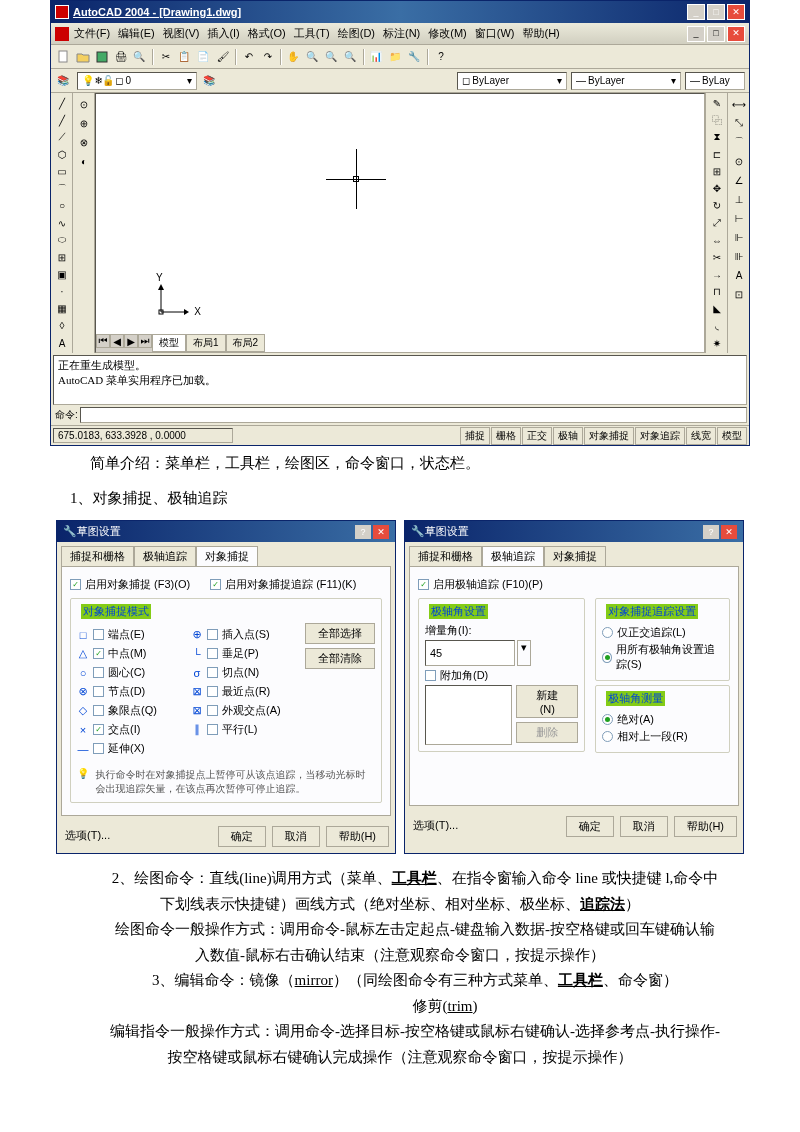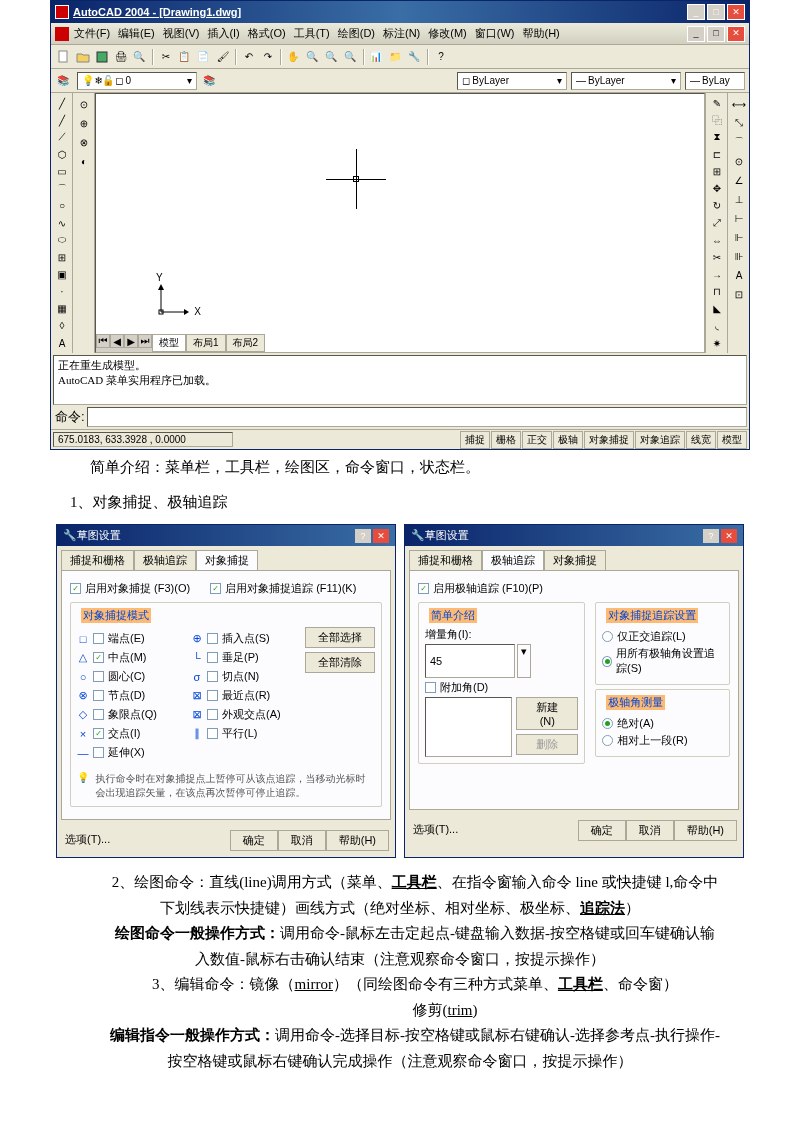--- a/index.html
+++ b/index.html
@@ -41,7 +41,7 @@
 .tab-nav span { width: 14px; height: 14px; border: 1px solid #aca899; display: flex; align-items: center; justify-content: center; }
 .cmdline { background: #fff; border: 1px inset #aca899; padding: 2px 4px; font-size: 11px; height: 50px; margin: 2px; font-family: SimSun; }
 .cmdinput { display: flex; margin: 0 2px 2px 2px; }
-.cmdinput .lbl { font-size: 13px; padding: 1px 2px; }
+.cmdinput .lbl { font-size: 10px; padding: 1px 2px; }
 .cmdinput input { flex: 1; border: 1px inset #aca899; font-size: 11px; padding: 1px; }
 .statusbar { background: #ece9d8; border-top: 1px solid #aca899; display: flex; align-items: center; font-size: 10px; height: 20px; padding: 0 2px; }
 .coord { width: 180px; padding: 1px 4px; border: 1px inset #aca899; }

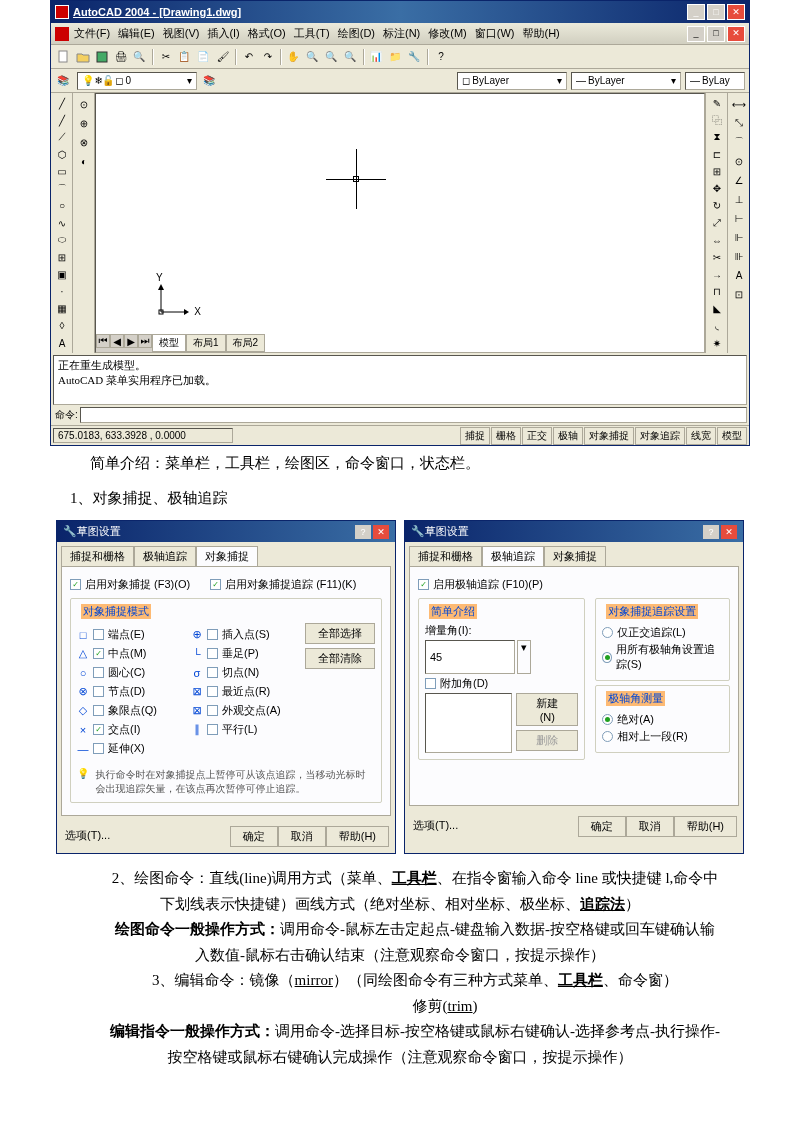--- a/index.html
+++ b/index.html
@@ -67,7 +67,7 @@
 .chk-row { display: flex; align-items: center; gap: 4px; margin: 2px 0; font-size: 11px; color: #000; }
 .chk { width: 11px; height: 11px; border: 1px solid #7f9db9; background: #fff; display: inline-flex; align-items: center; justify-content: center; font-size: 8px; color: #21a121; }
 .fieldset { border: 1px solid #d0d0bf; padding: 6px; margin: 4px 0; border-radius: 2px; }
-.fieldset-title { color: #0046d5; font-size: 11px; margin: -12px 0 4px 4px; background: #fdba74; display: inline-block; padding: 0 2px; }
+.fieldset-title { color: #0046d5; font-size: 11px; margin: -12px 0 4px 4px; background: #84cc16; display: inline-block; padding: 0 2px; }
 .snap-grid { display: flex; gap: 10px; }
 .snap-col { flex: 1; }
 .snap-item { display: flex; align-items: center; gap: 4px; margin: 4px 0; }

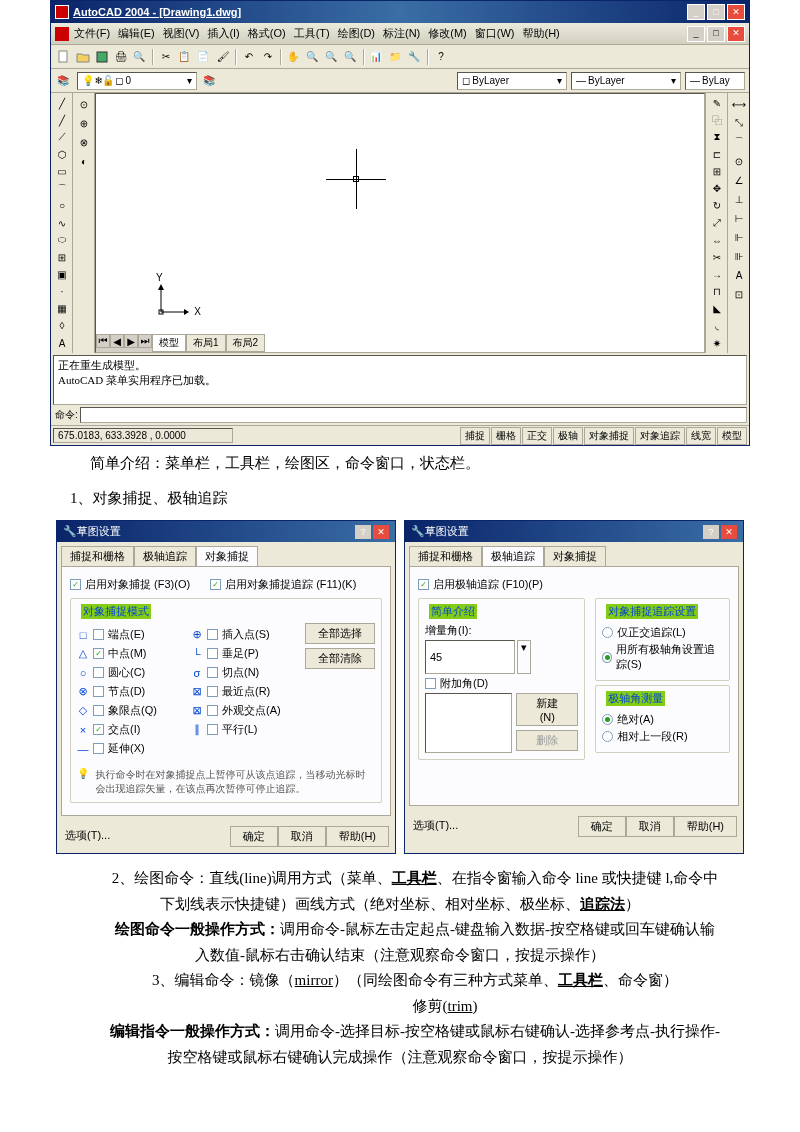--- a/index.html
+++ b/index.html
@@ -430,7 +430,7 @@
       <div style="display:flex;gap:10px">
         <div style="flex:1">
           <div class="fieldset">
-            <div class="fieldset-title">简单介绍</div>
+            <div class="fieldset-title">极轴角设置</div>
             <div>增量角(I):</div>
             <div style="display:flex;gap:2px;margin:2px 0">
               <input class="text-input" style="width: 90px;" value="45">

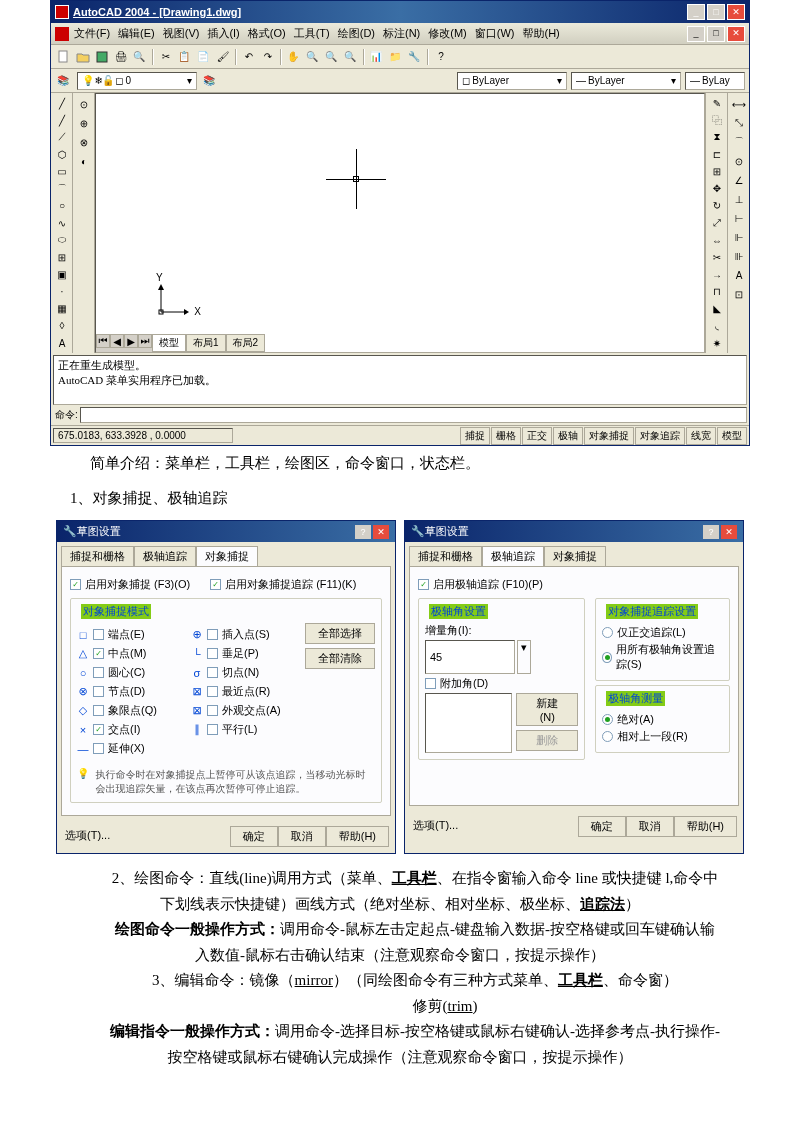--- a/index.html
+++ b/index.html
@@ -81,7 +81,7 @@
 
 .radio { width: 11px; height: 11px; border: 1px solid #7f9db9; border-radius: 50%; background: #fff; display: inline-flex; align-items: center; justify-content: center; }
 .radio.on::after { content: ''; width: 5px; height: 5px; background: #21a121; border-radius: 50%; }
-.text-input { border: 1px inset #aca899; background: #fff; padding: 1px 4px; height: 34px; width: 60px; font-size: 11px; }
+.text-input { border: 1px inset #aca899; background: #fff; padding: 1px 4px; height: 26px; width: 60px; font-size: 11px; }
 .listbox { border: 1px inset #aca899; background: #fff; height: 60px; width: 100px; }
 
 .body-text { margin: 12px 30px 0 30px; font-size: 15px; line-height: 1.7; text-align: center; }

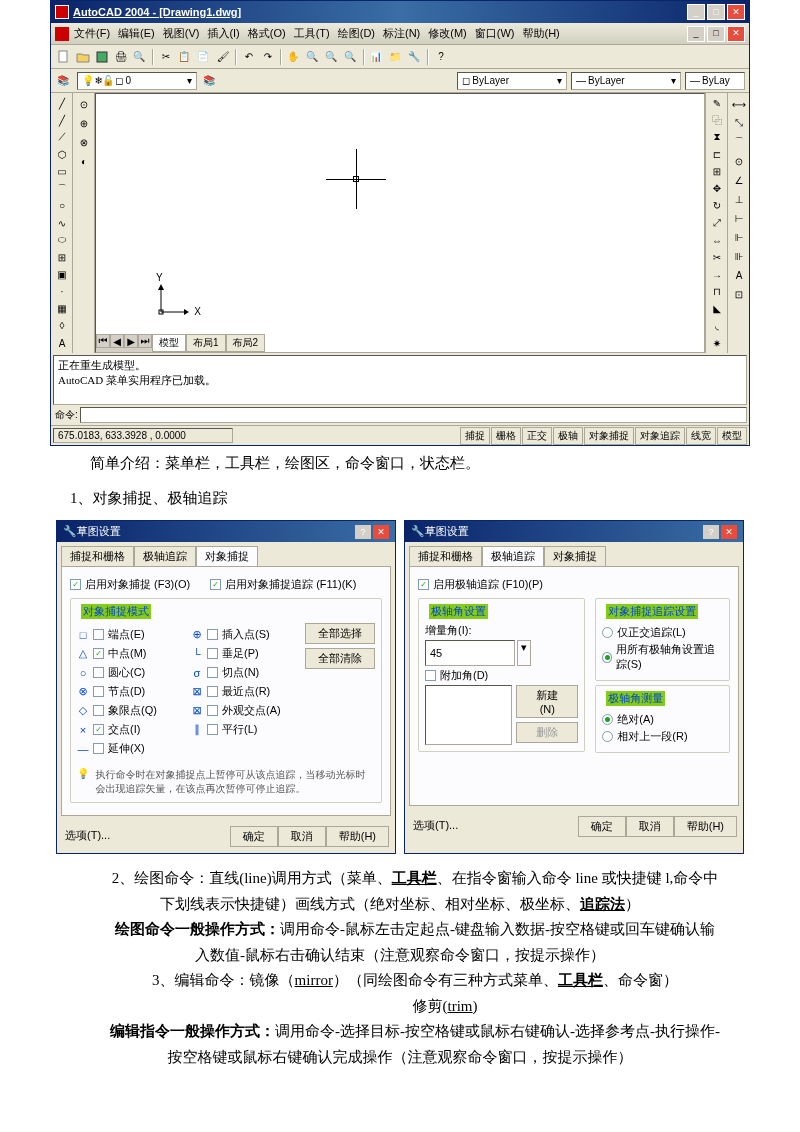--- a/index.html
+++ b/index.html
@@ -76,7 +76,7 @@
 .btn-col { display: flex; flex-direction: column; gap: 4px; }
 .tip-row { display: flex; gap: 6px; margin-top: 8px; font-size: 10px; color: #555; }
 .bulb { width: 14px; height: 14px; color: #f4b400; }
-.dlg-footer { display: flex; justify-content: flex-end; padding: 6px; }
+.dlg-footer { display: flex; justify-content: flex-end; gap: 6px; padding: 6px; }
 .opt-link { color: #000; }
 
 .radio { width: 11px; height: 11px; border: 1px solid #7f9db9; border-radius: 50%; background: #fff; display: inline-flex; align-items: center; justify-content: center; }

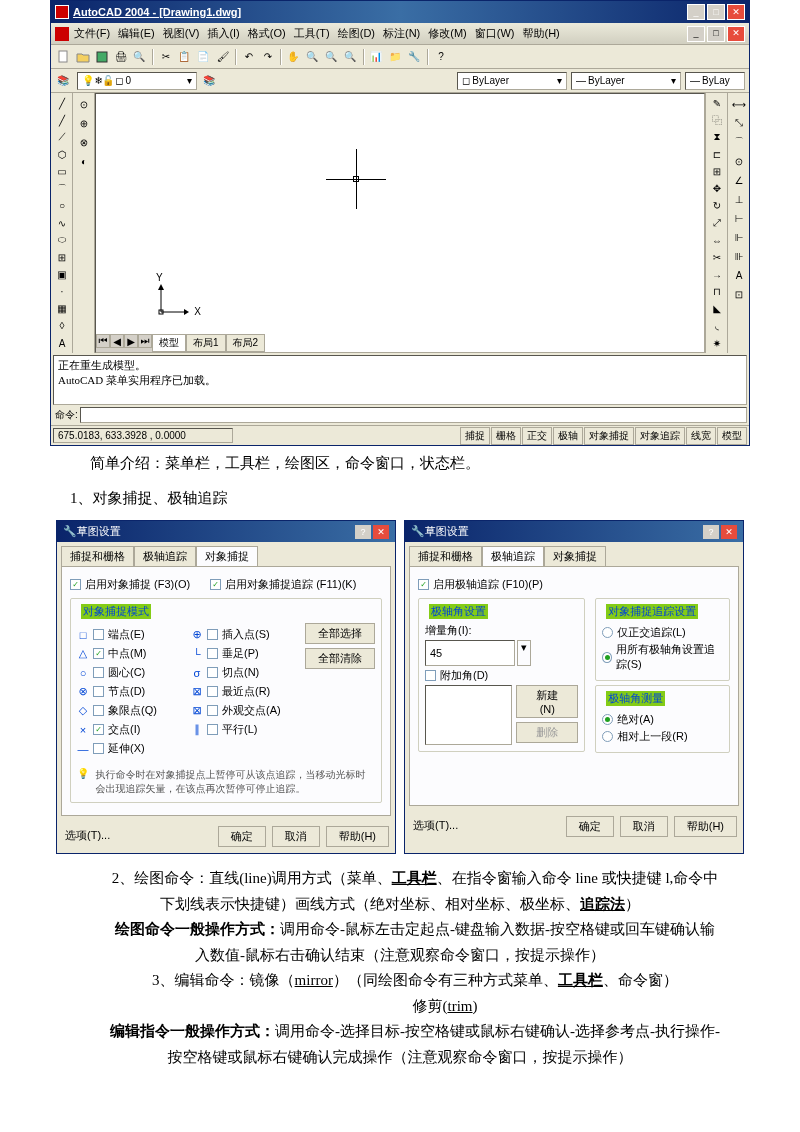--- a/index.html
+++ b/index.html
@@ -86,7 +86,7 @@
 
 .body-text { margin: 12px 30px 0 30px; font-size: 15px; line-height: 1.7; text-align: center; }
 .body-text p { text-indent: 2em; margin: 0; }
-.body-text .bold { font-weight: bold; }
+.body-text .bold { font-weight: normal; }
 .body-text .ul { text-decoration: underline; font-weight: bold; }
 .body-text .ul-only { text-decoration: underline; }
 </style>

